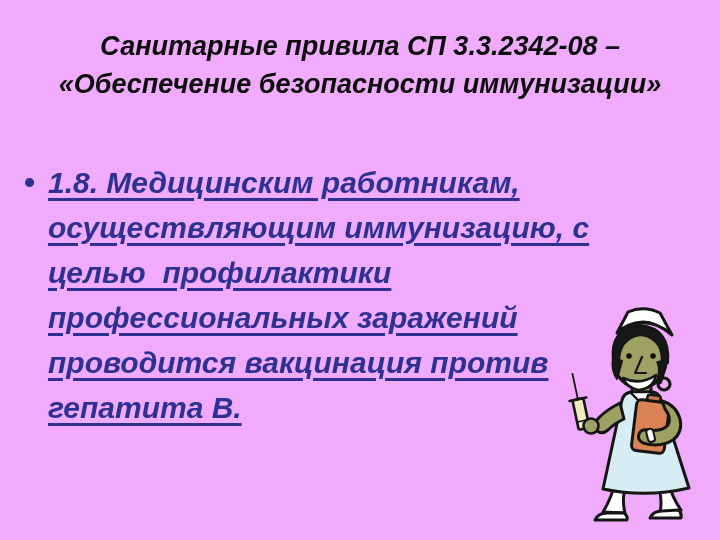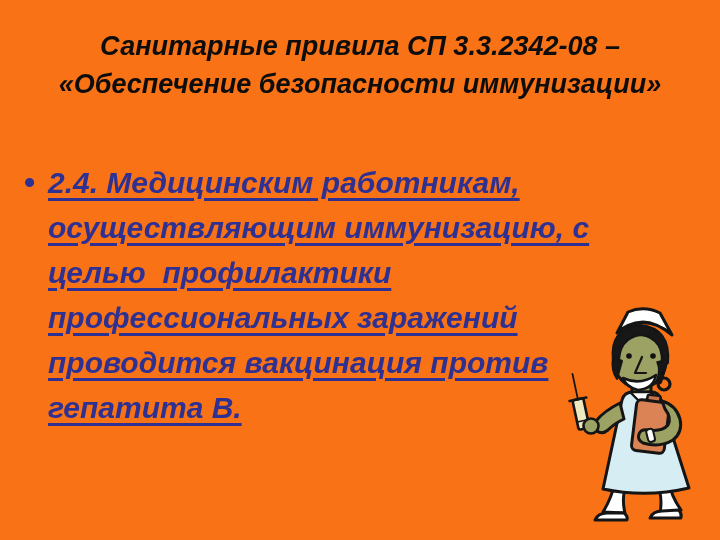--- a/index.html
+++ b/index.html
@@ -7,7 +7,7 @@
     position: relative;
     width: 720px;
     height: 540px;
-    background: #f97316;
+    background: #f0abfc;
     overflow: hidden;
     font-family: "Liberation Sans", sans-serif;
   }

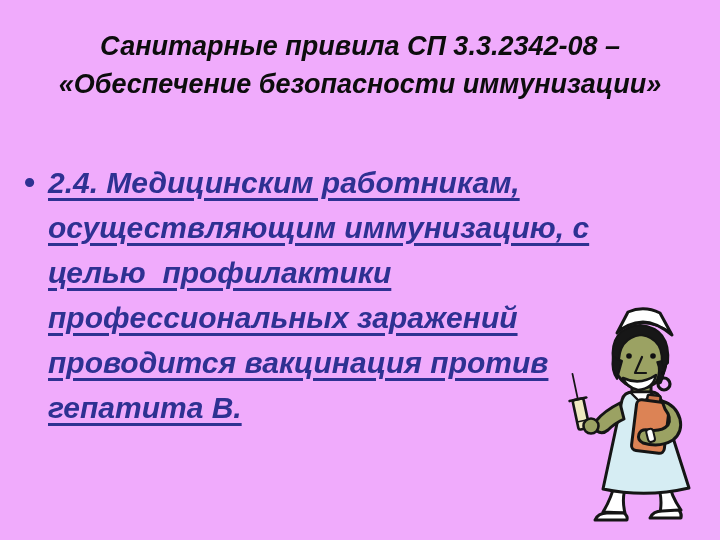--- a/index.html
+++ b/index.html
@@ -68,7 +68,7 @@
 
   <div class="bullet-row">
     <span class="bullet-marker">•</span>
-    <div class="bullet-text">2.4. Медицинским работникам,
+    <div class="bullet-text">1.8. Медицинским работникам,
 осуществляющим иммунизацию, с
 целью  профилактики
 профессиональных заражений

